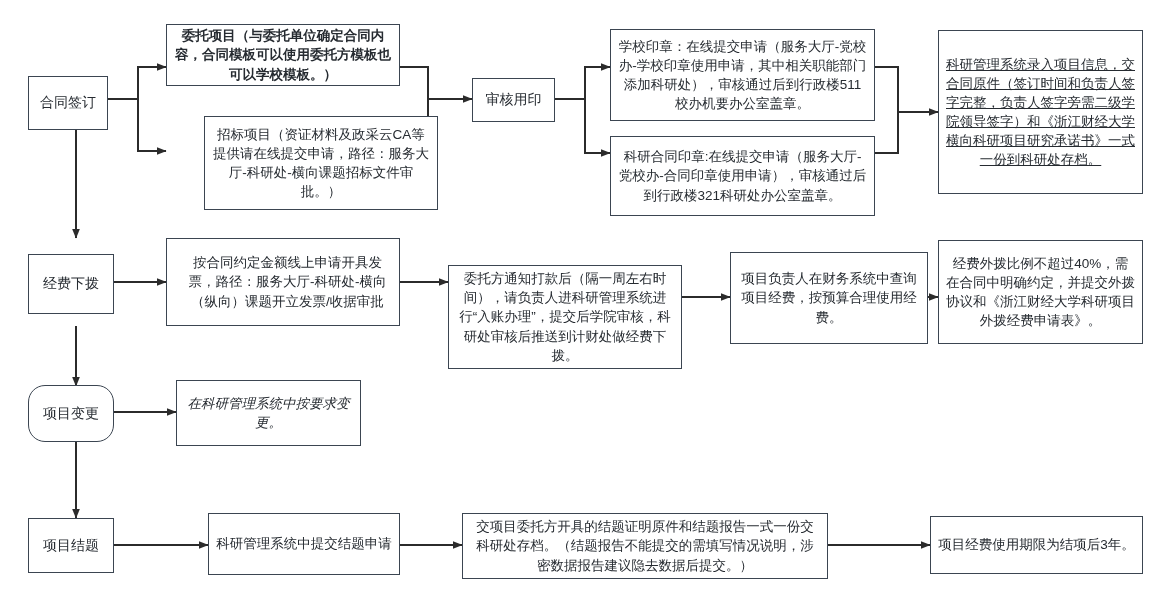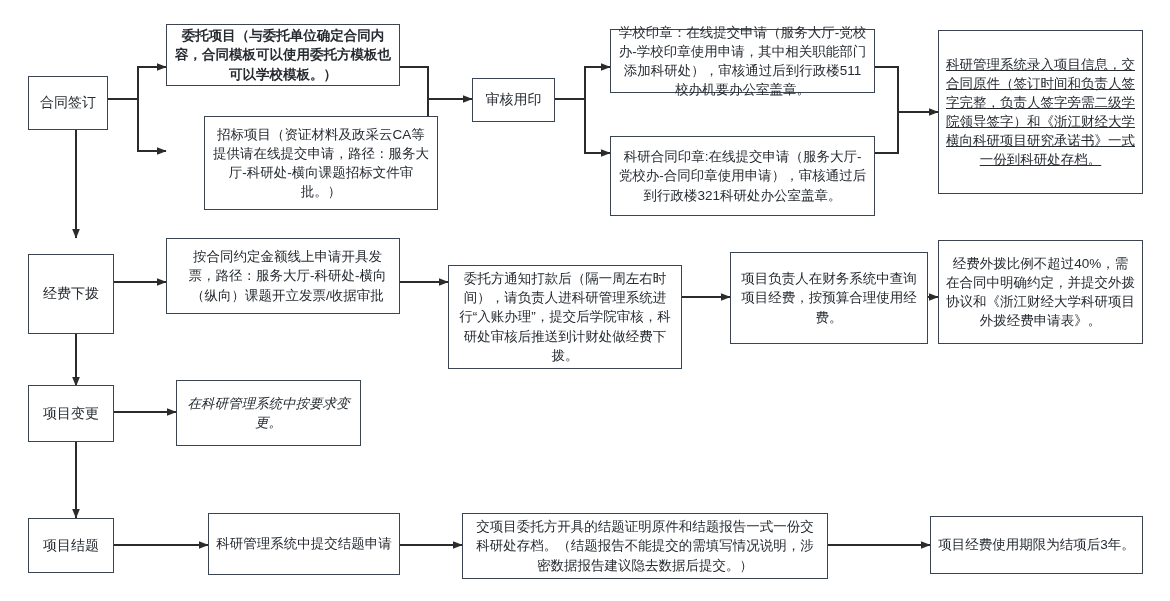--- a/index.html
+++ b/index.html
@@ -119,7 +119,7 @@
     <span class="node-text">审核用印</span>
   </div>
 
-  <div class="node detail" style="left:610px; top:29px; width:265px; height:64px;">
+  <div class="node detail" style="left:610px; top:29px; width:265px; height:92px;">
     <span class="node-text">学校印章：在线提交申请（服务大厅-党校办-学校印章使用申请，其中相关职能部门添加科研处），审核通过后到行政楼511校办机要办公室盖章。</span>
   </div>
 

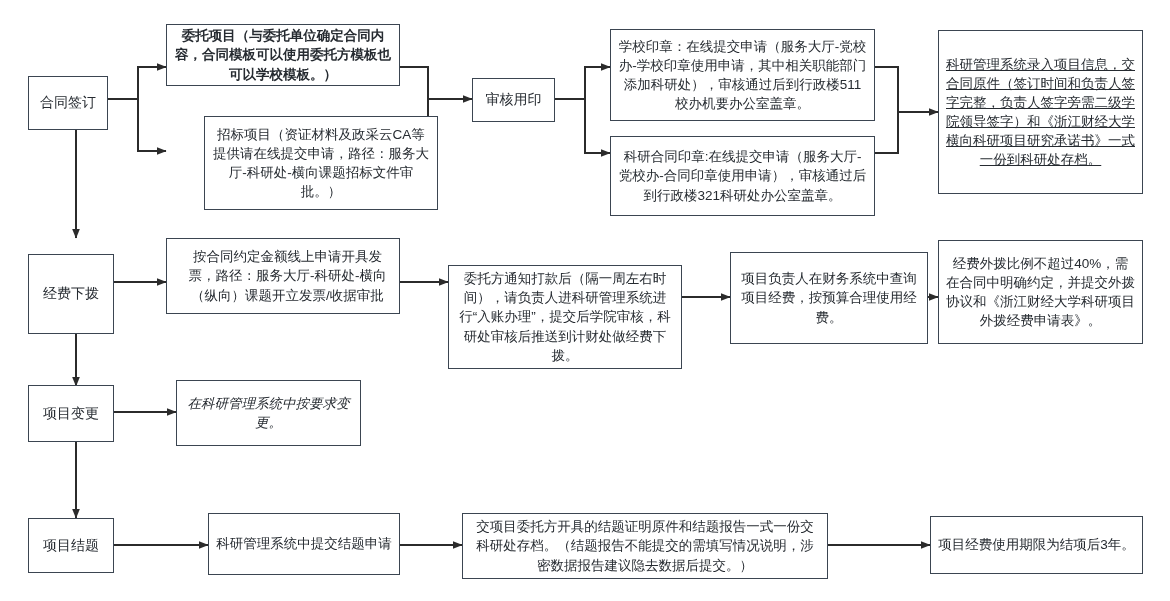--- a/index.html
+++ b/index.html
@@ -131,7 +131,7 @@
     <span class="node-text">科研管理系统录入项目信息，交合同原件（签订时间和负责人签字完整，负责人签字旁需二级学院领导签字）和《浙江财经大学横向科研项目研究承诺书》一式一份到科研处存档。</span>
   </div>
 
-  <div class="node detail" style="left:166px; top:238px; width:234px; height:76px;padding-left:16px;">
+  <div class="node detail" style="left:166px; top:238px; width:234px; height:88px;padding-left:16px;">
     <span class="node-text">按合同约定金额线上申请开具发票，路径：服务大厅-科研处-横向（纵向）课题开立发票/收据审批</span>
   </div>
 

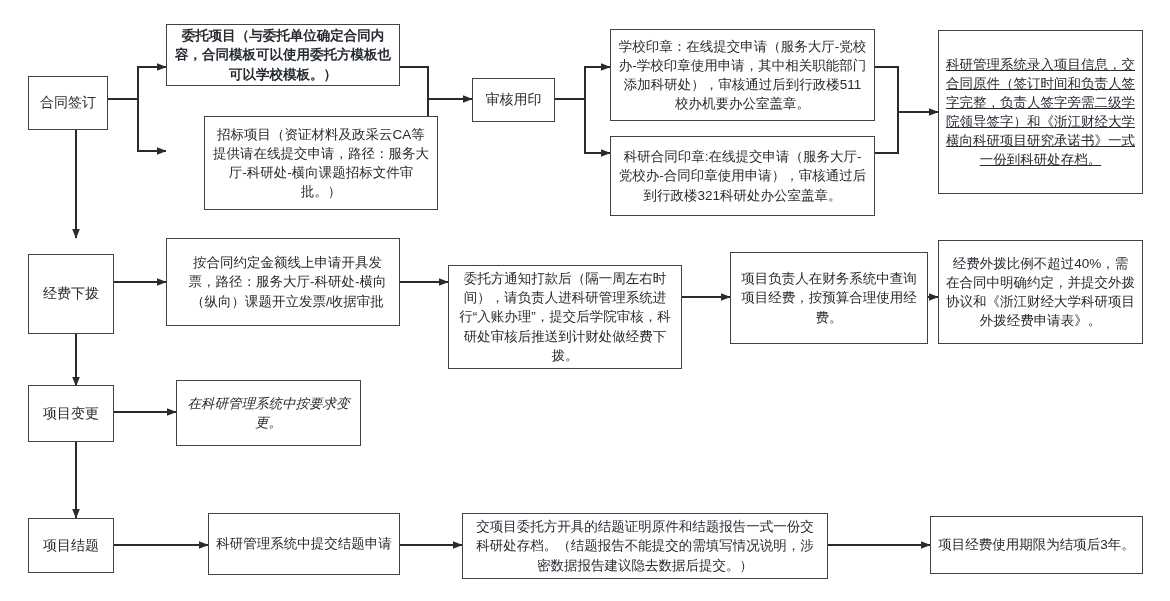--- a/index.html
+++ b/index.html
@@ -95,7 +95,7 @@
     <span class="node-text">合同签订</span>
   </div>
 
-  <div class="node stage" style="left:28px; top:254px; width:86px; height:80px;justify-content:center;">
+  <div class="node stage" style="left:28px; top:254px; width:86px; height:60px;justify-content:center;">
     <span class="node-text">经费下拨</span>
   </div>
 

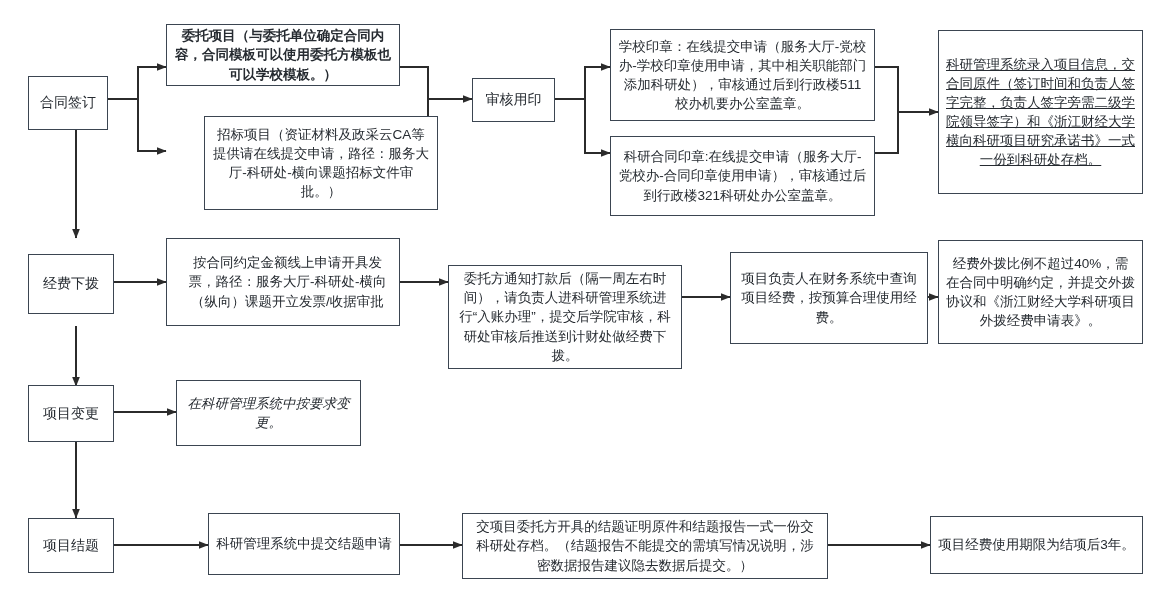--- a/index.html
+++ b/index.html
@@ -99,7 +99,7 @@
     <span class="node-text">经费下拨</span>
   </div>
 
-  <div class="node stage" style="left:28px; top:385px; width:86px; height:57px;">
+  <div class="node stage" style="left:28px; top:385px; width:86px; height:57px;border-radius:17px;">
     <span class="node-text">项目变更</span>
   </div>
 

